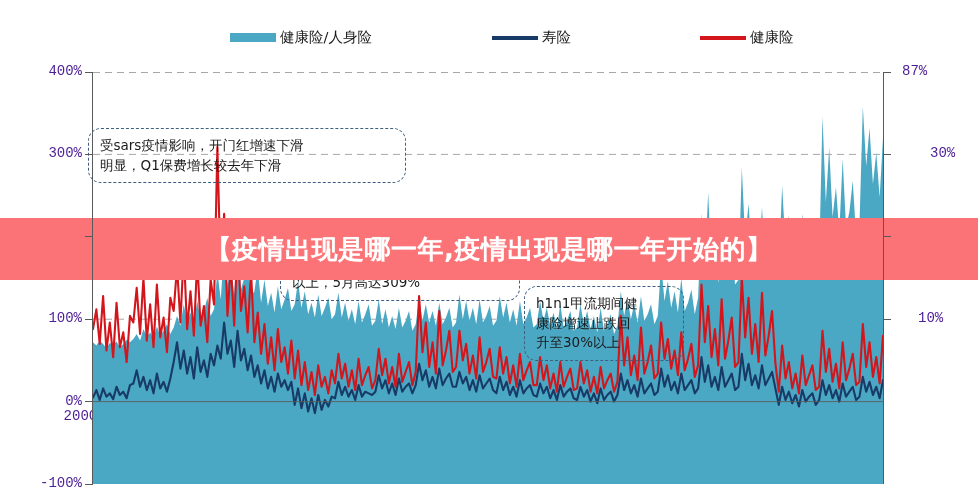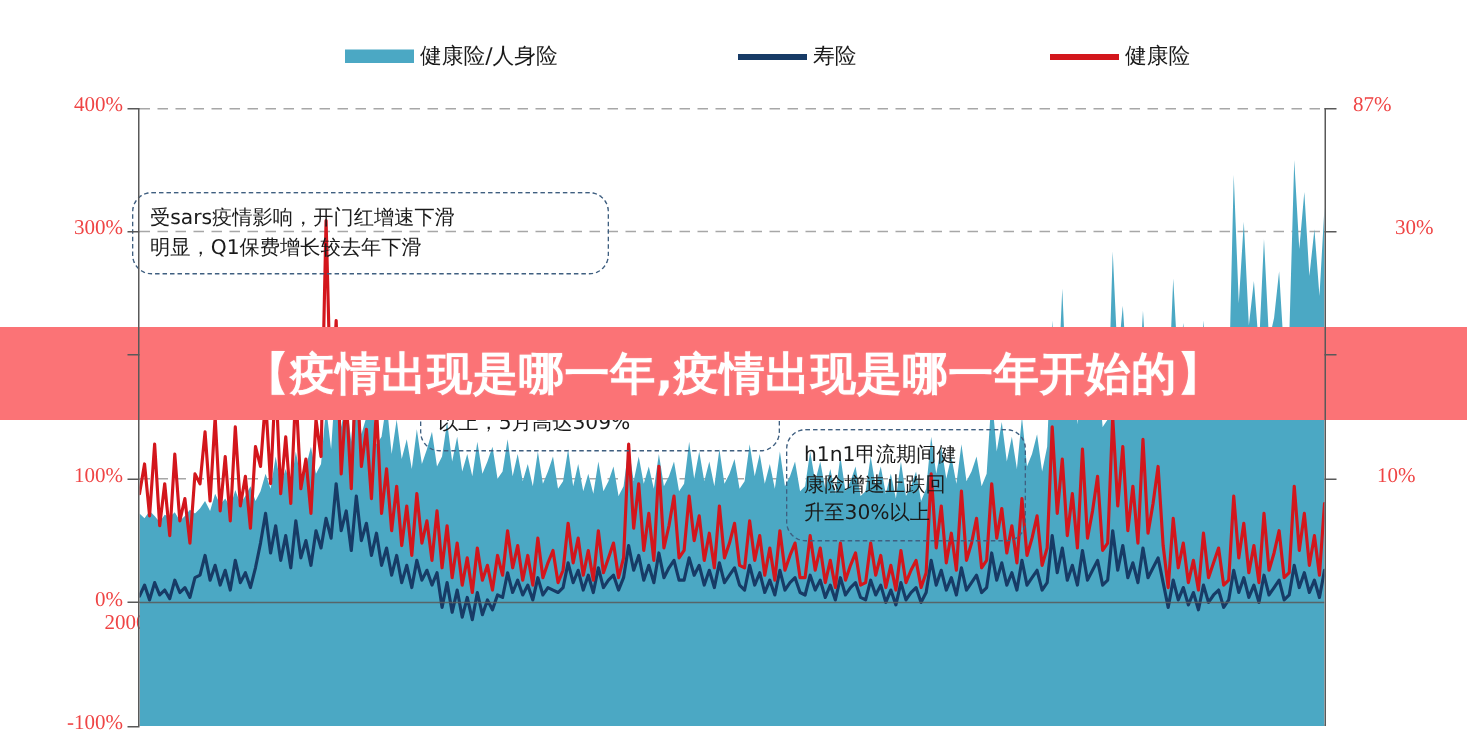--- a/index.html
+++ b/index.html
@@ -28,8 +28,8 @@
 
   
   .axis-label {
-    position:absolute; font-size:14px; color:#ef4444; white-space:nowrap;
-    font-family:Liberation Serif, serif;
+    position:absolute; font-size:14px; color:#4c1d95; white-space:nowrap;
+    font-family:Liberation Mono, monospace;
   }
   .y-left  { text-align:right; width:60px; }
   .y-right { text-align:left;  width:60px; }

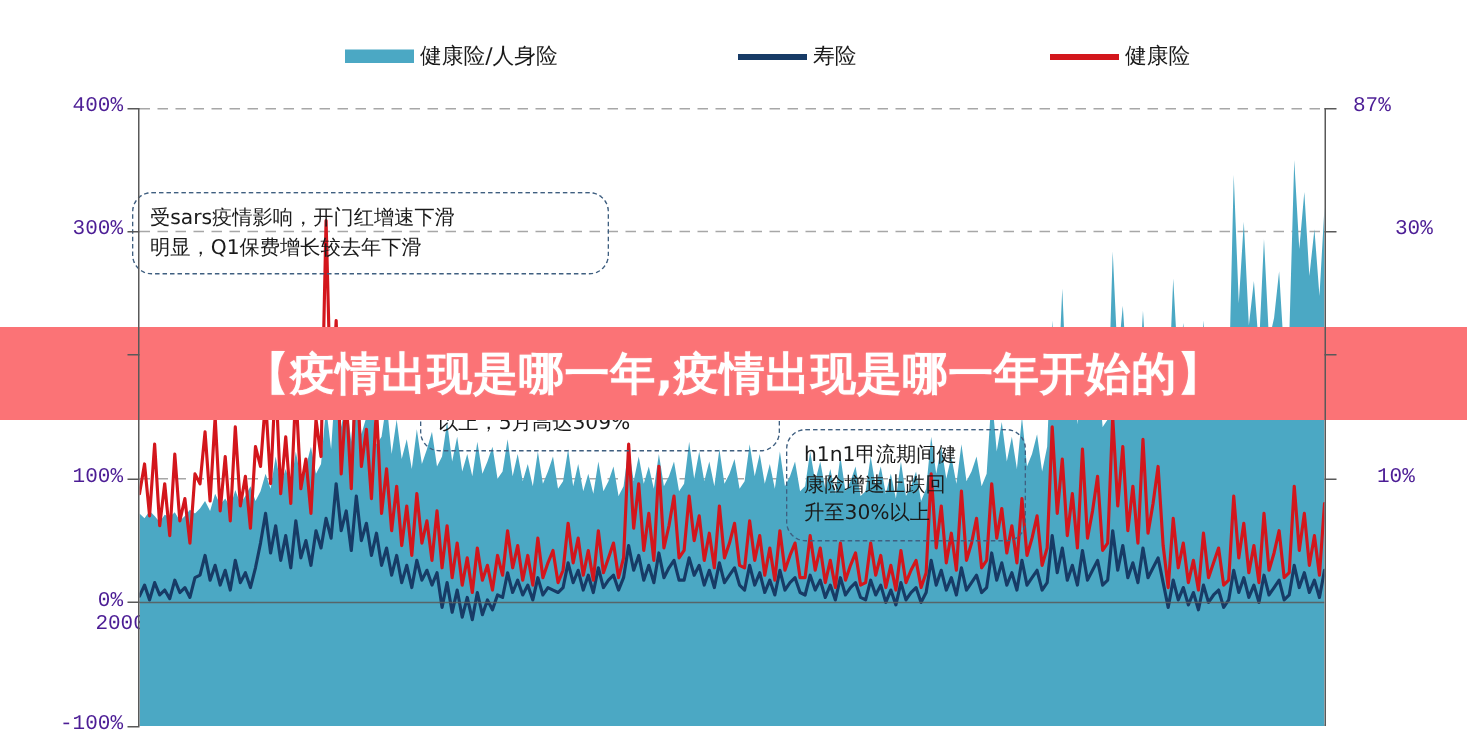--- a/index.html
+++ b/index.html
@@ -67,7 +67,7 @@
   }
   #banner-text {
     font-family:"DejaVu Sans","Liberation Sans",sans-serif;
-    font-size:30px; font-weight:bold; color:#ffffff;
+    font-size:26px; font-weight:bold; color:#ffffff;
     letter-spacing:0.5px; white-space:nowrap;
     text-shadow:0 0 1px rgba(255,255,255,0.4);
   }

